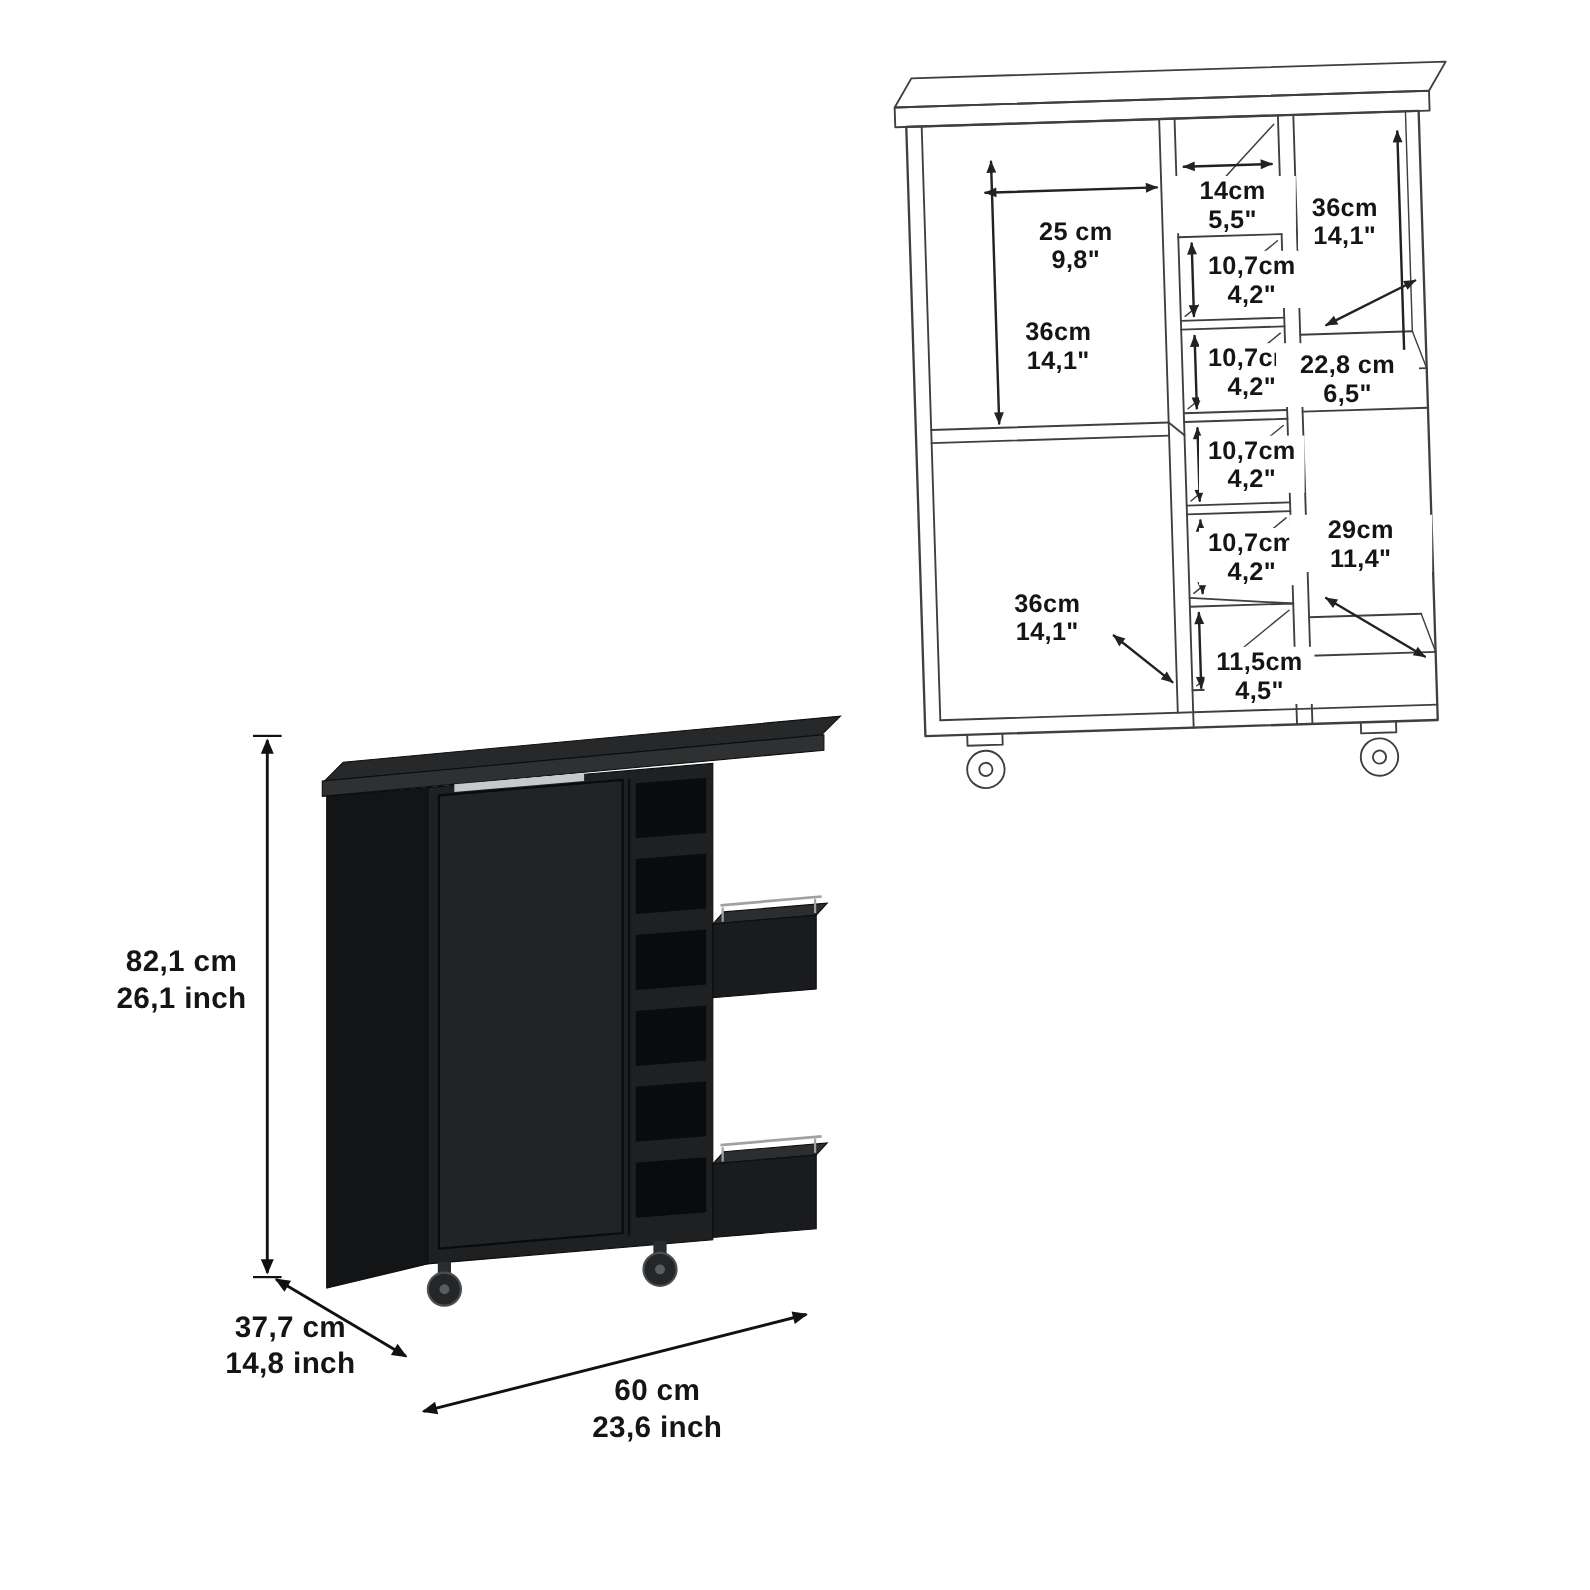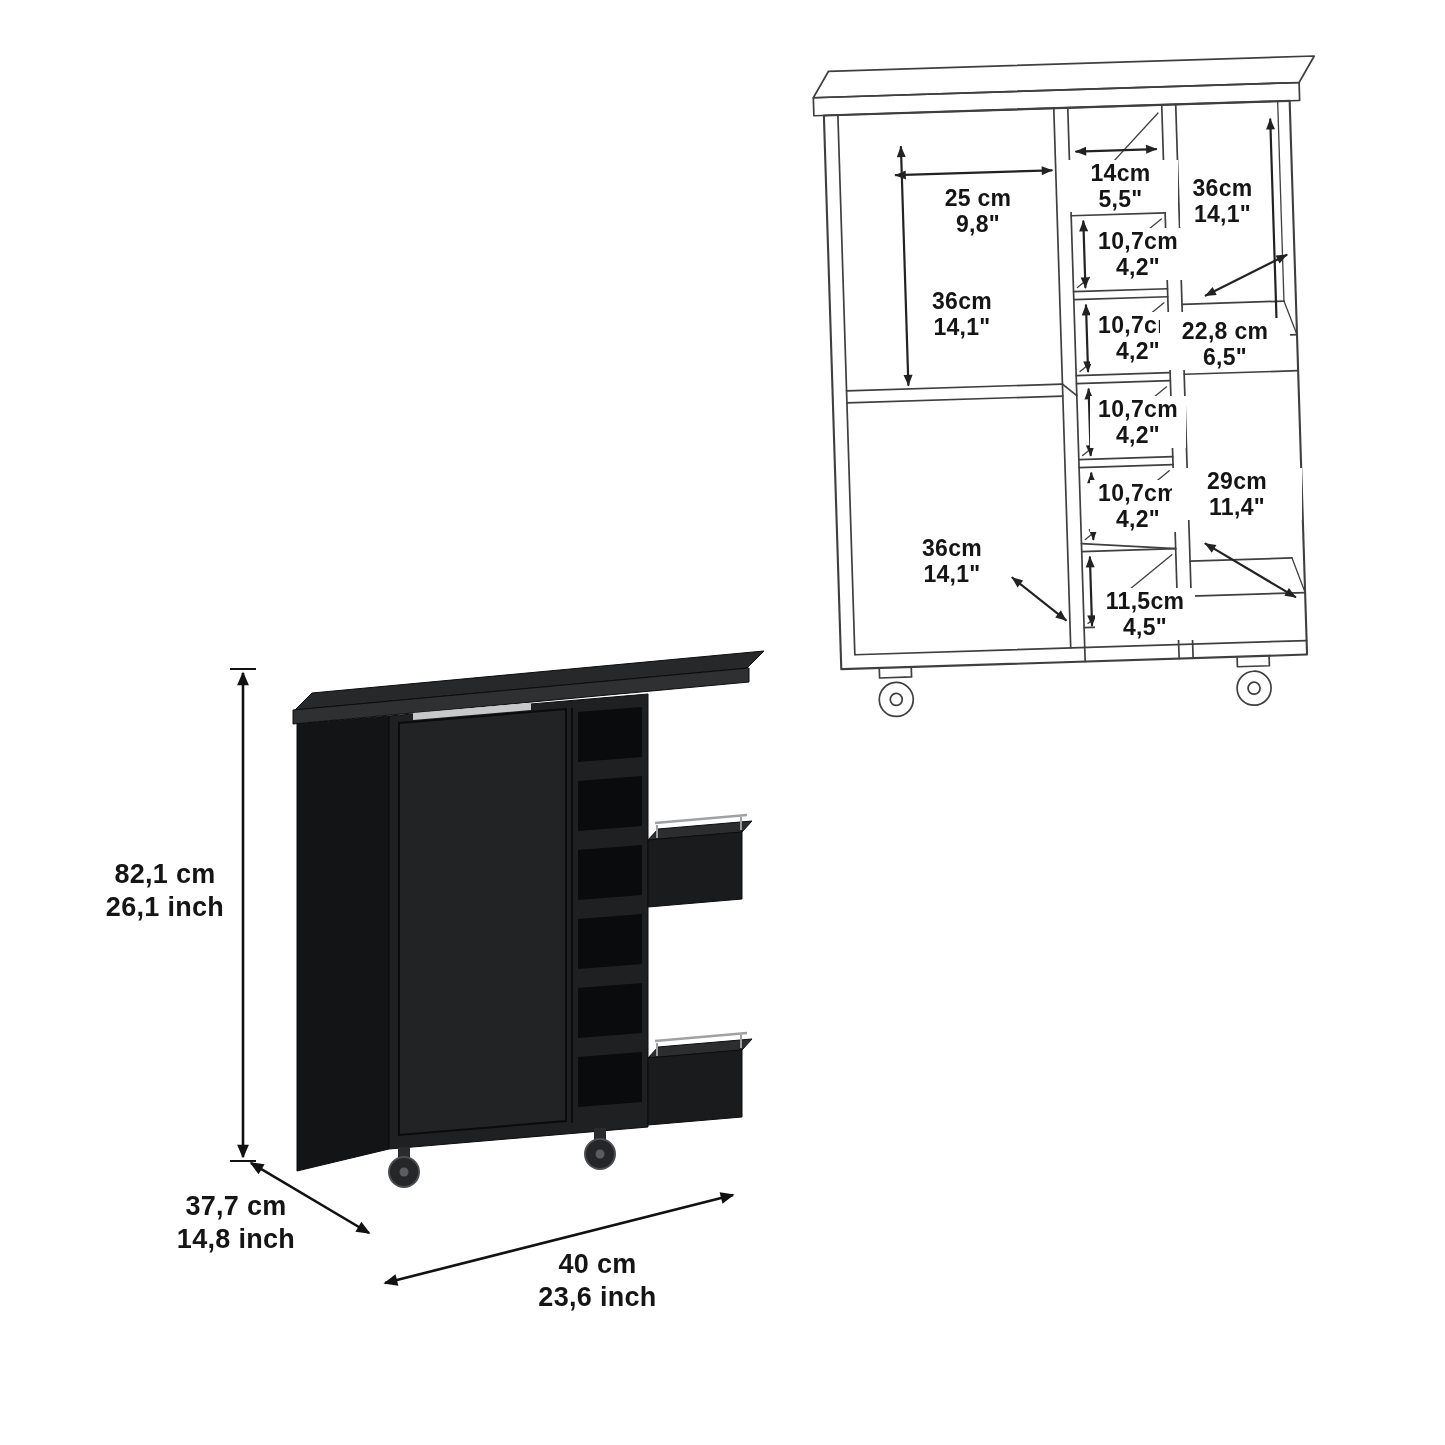--- a/index.html
+++ b/index.html
@@ -151,7 +151,7 @@
   </g>
 </svg>
 
-<div class="dim wf" style="left:908px;top:185px;width:140px">
+<div class="dim wf" style="left:908px;top:197px;width:140px">
   <div>25 cm</div>
   <div>9,8"</div>
 </div>

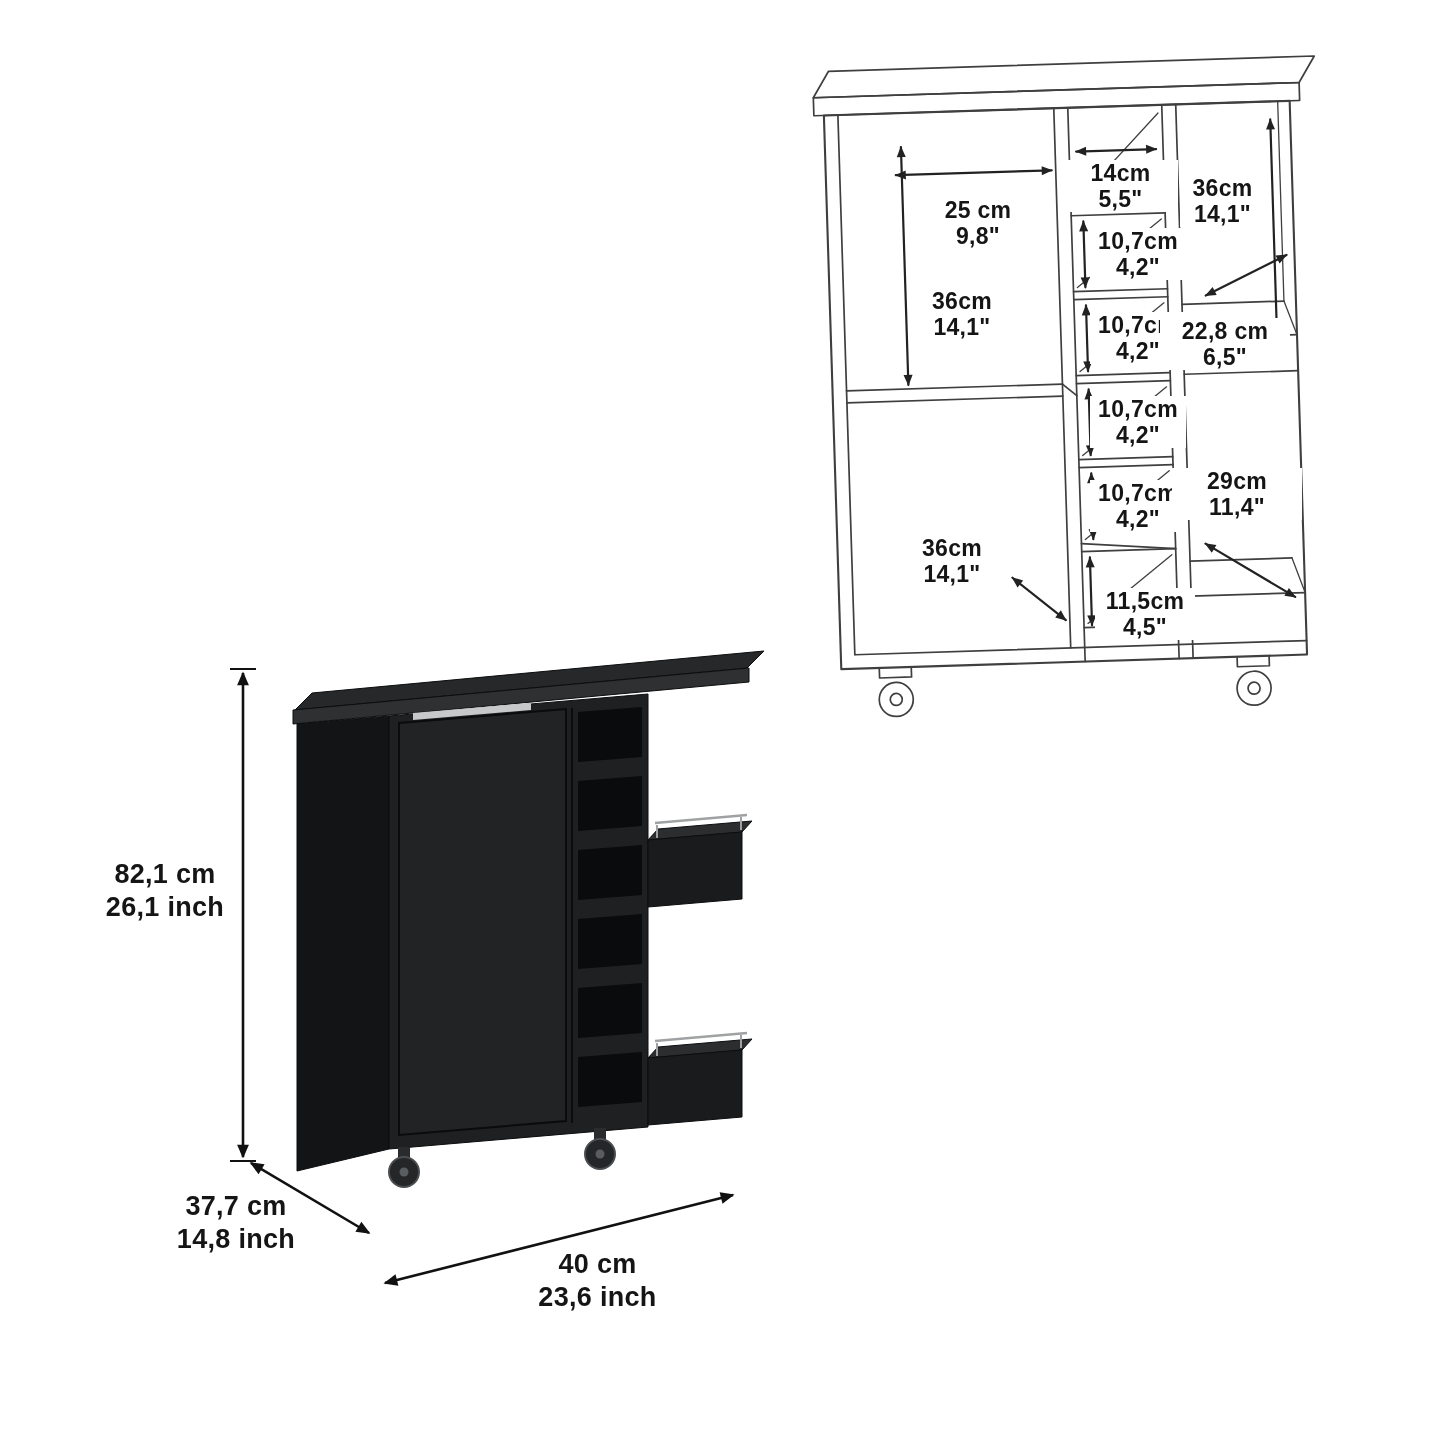--- a/index.html
+++ b/index.html
@@ -204,7 +204,7 @@
   <div>82,1 cm</div>
   <div>26,1 inch</div>
 </div>
-<div class="dim prod" style="left:146px;top:1190px;width:180px">
+<div class="dim prod" style="left:174px;top:1190px;width:180px">
   <div>37,7 cm</div>
   <div>14,8 inch</div>
 </div>

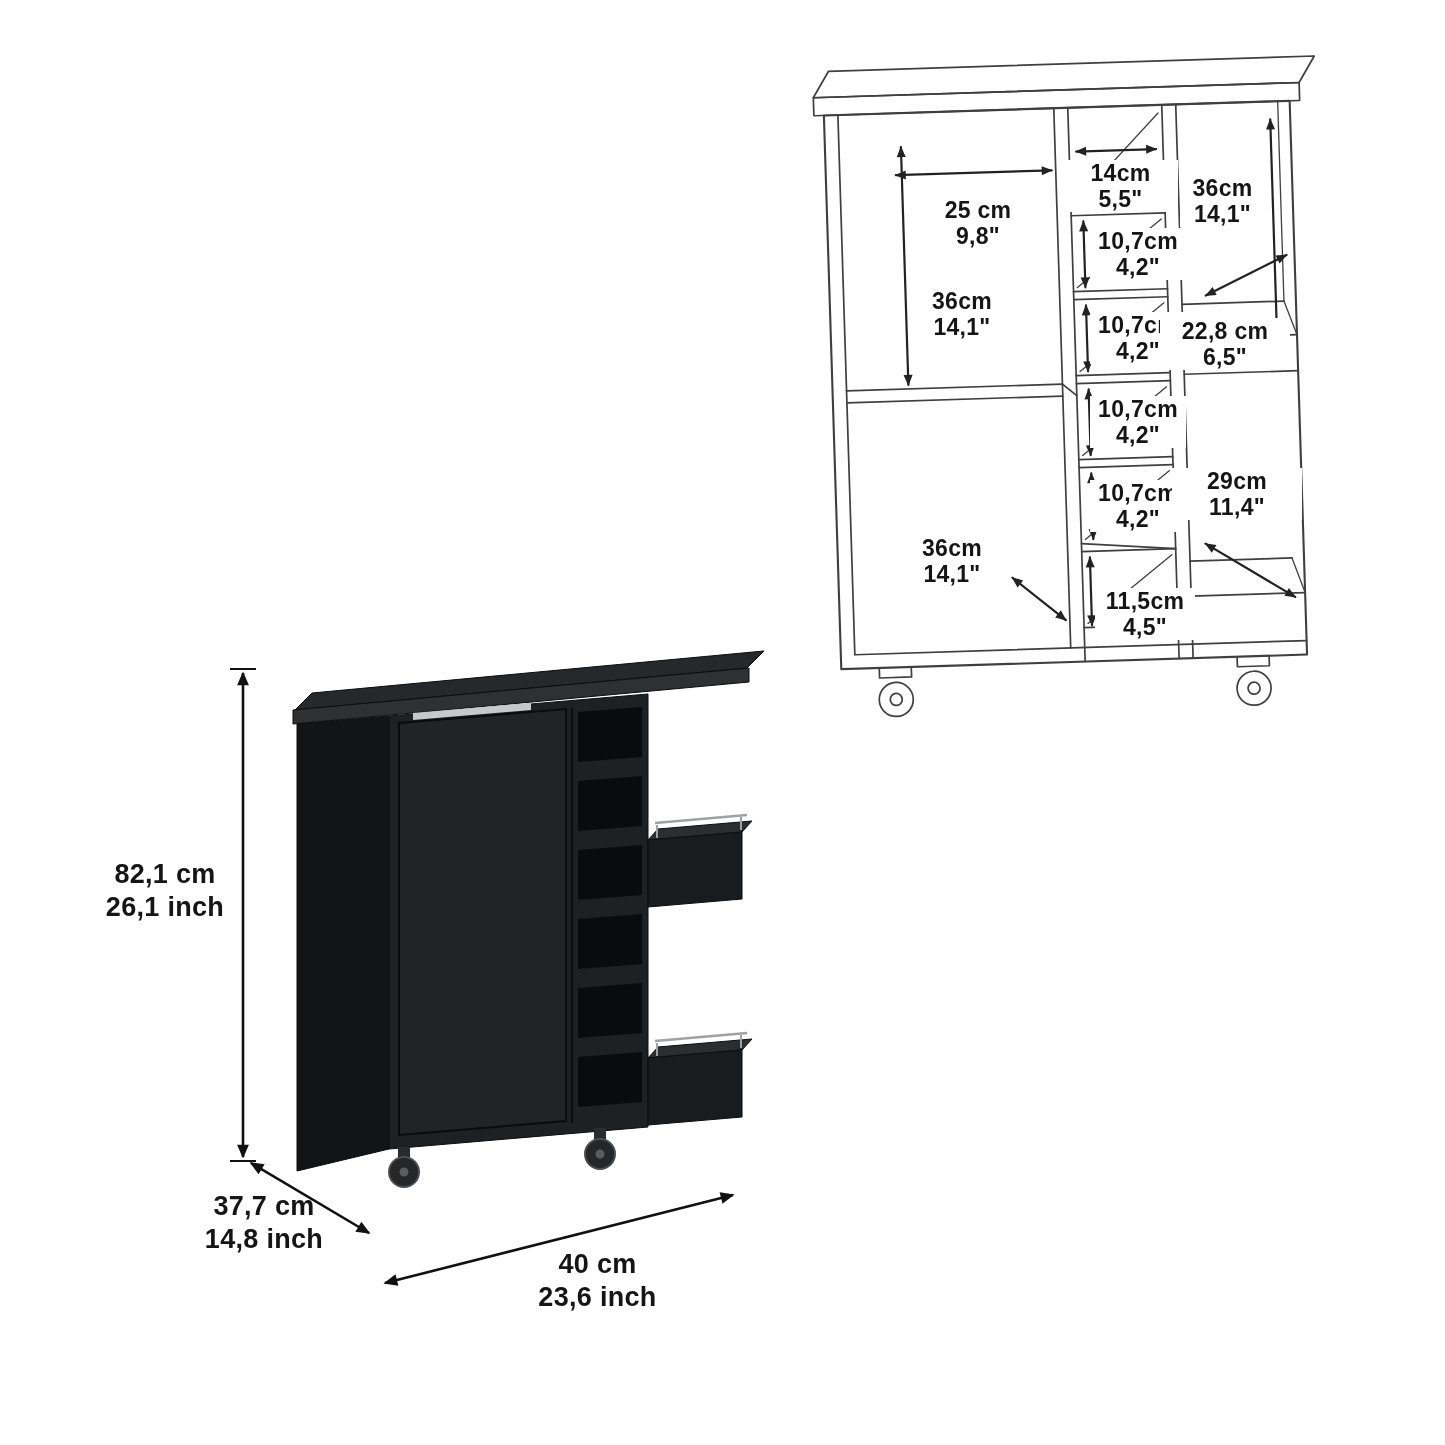--- a/index.html
+++ b/index.html
@@ -209,7 +209,7 @@
   <div>14,8 inch</div>
 </div>
 <div class="dim prod" style="left:500px;top:1248px;width:195px">
-  <div>40 cm</div>
+  <div>60 cm</div>
   <div>23,6 inch</div>
 </div>
 

